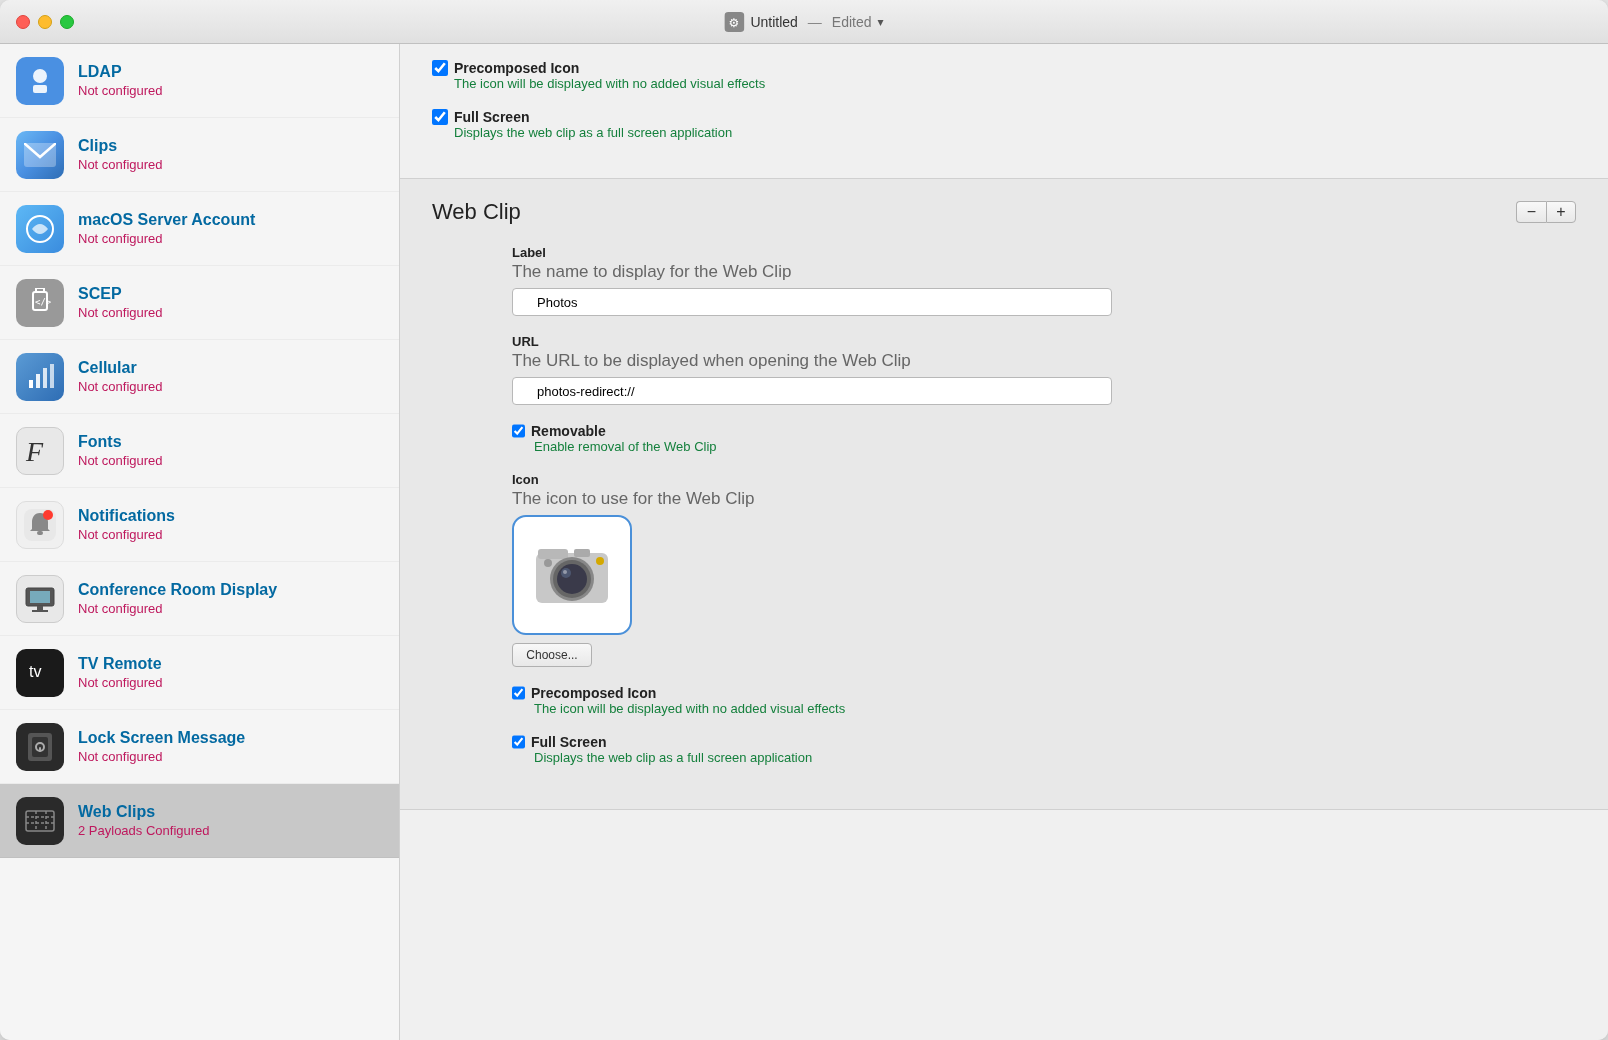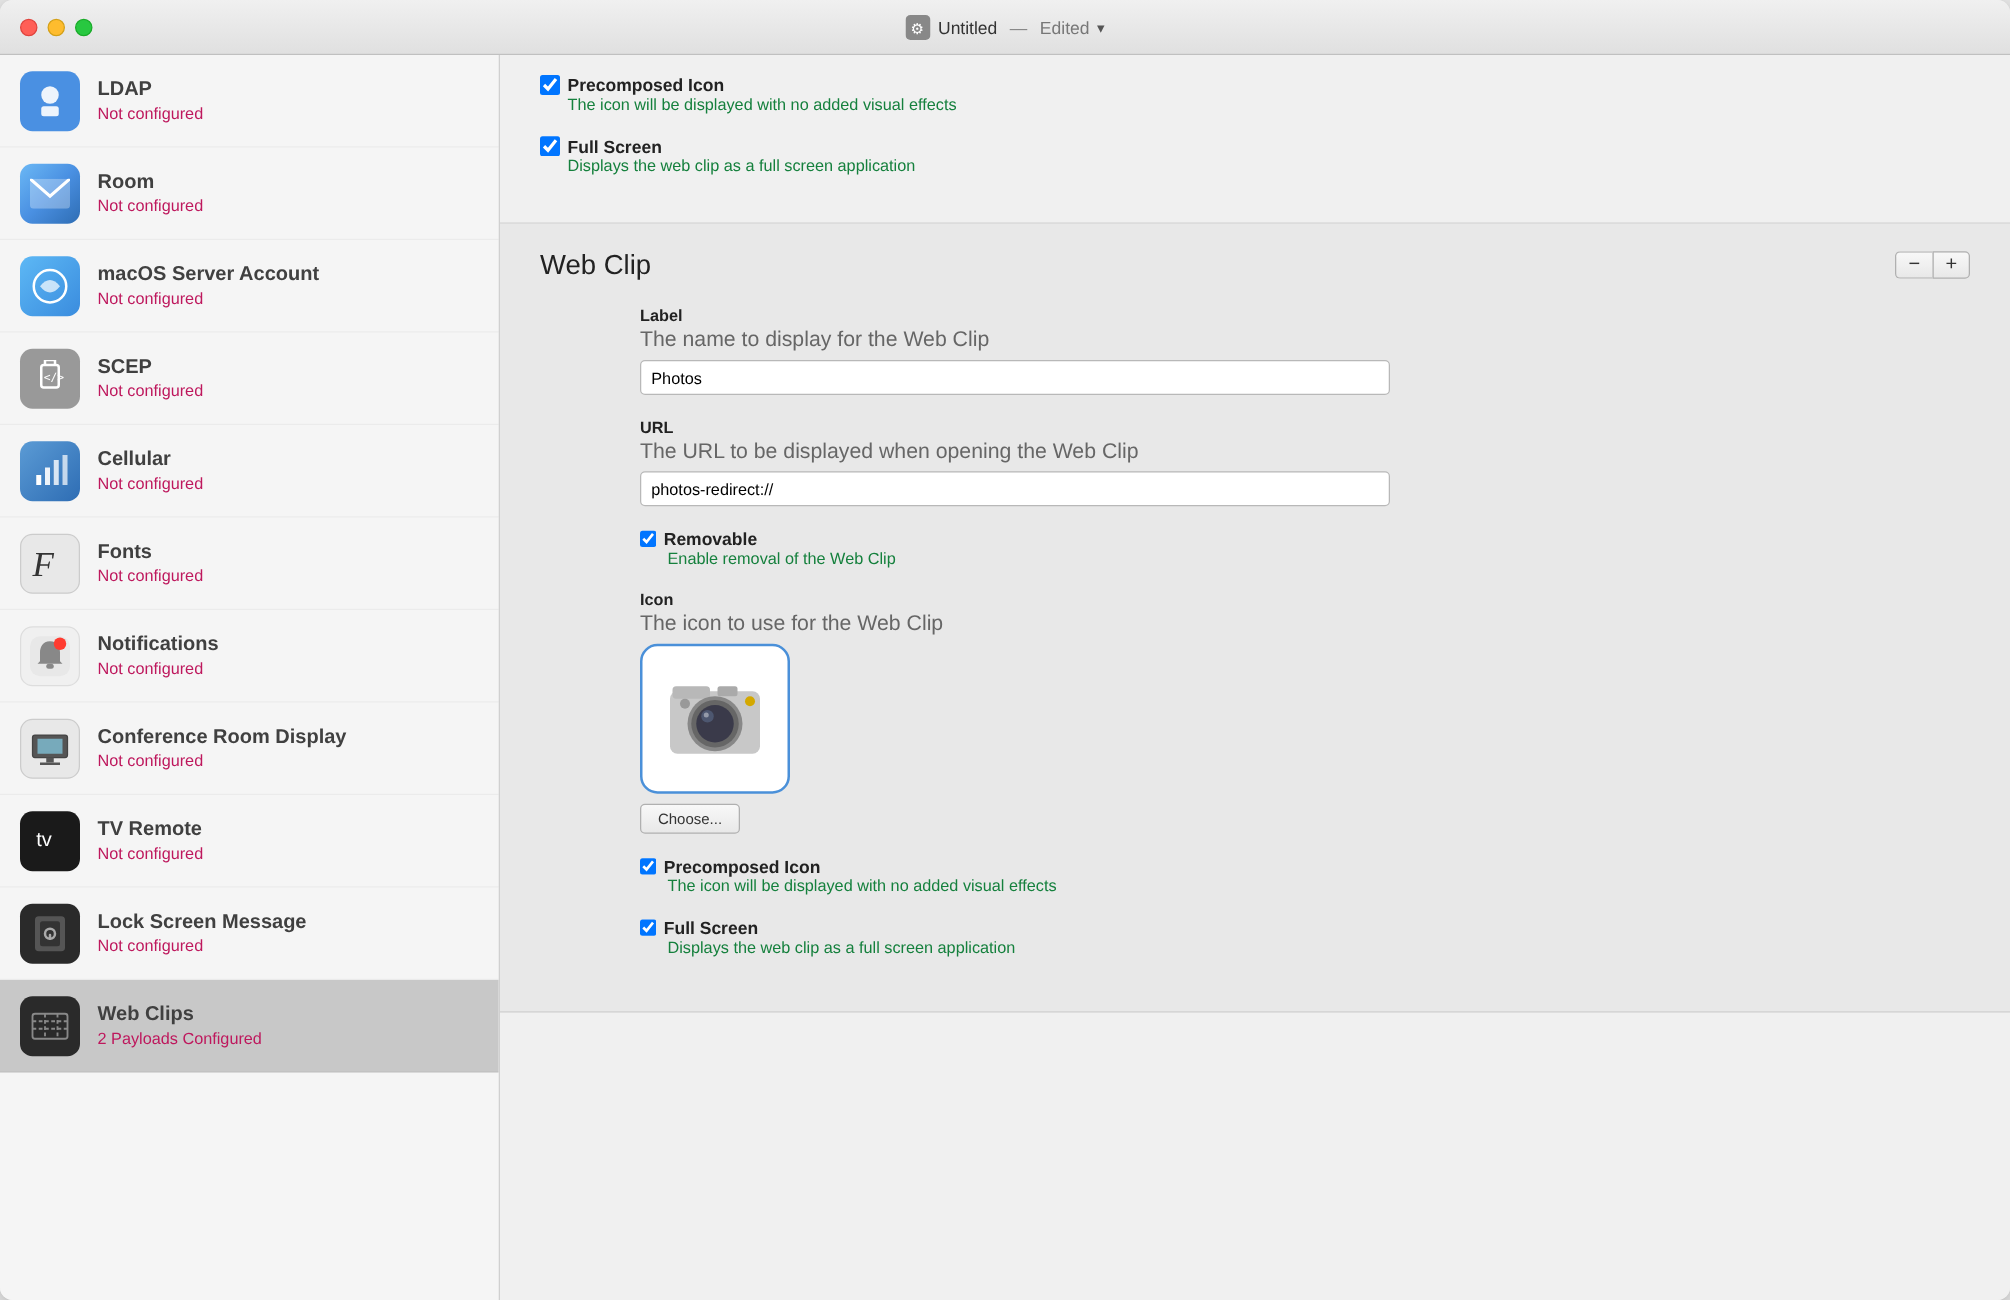--- a/index.html
+++ b/index.html
@@ -121,7 +121,7 @@
     .sidebar-item-title {
       font-size: 16px;
       font-weight: 600;
-      color: #404040;
+      color: #0369a1;
     }
 
     .sidebar-item-subtitle {

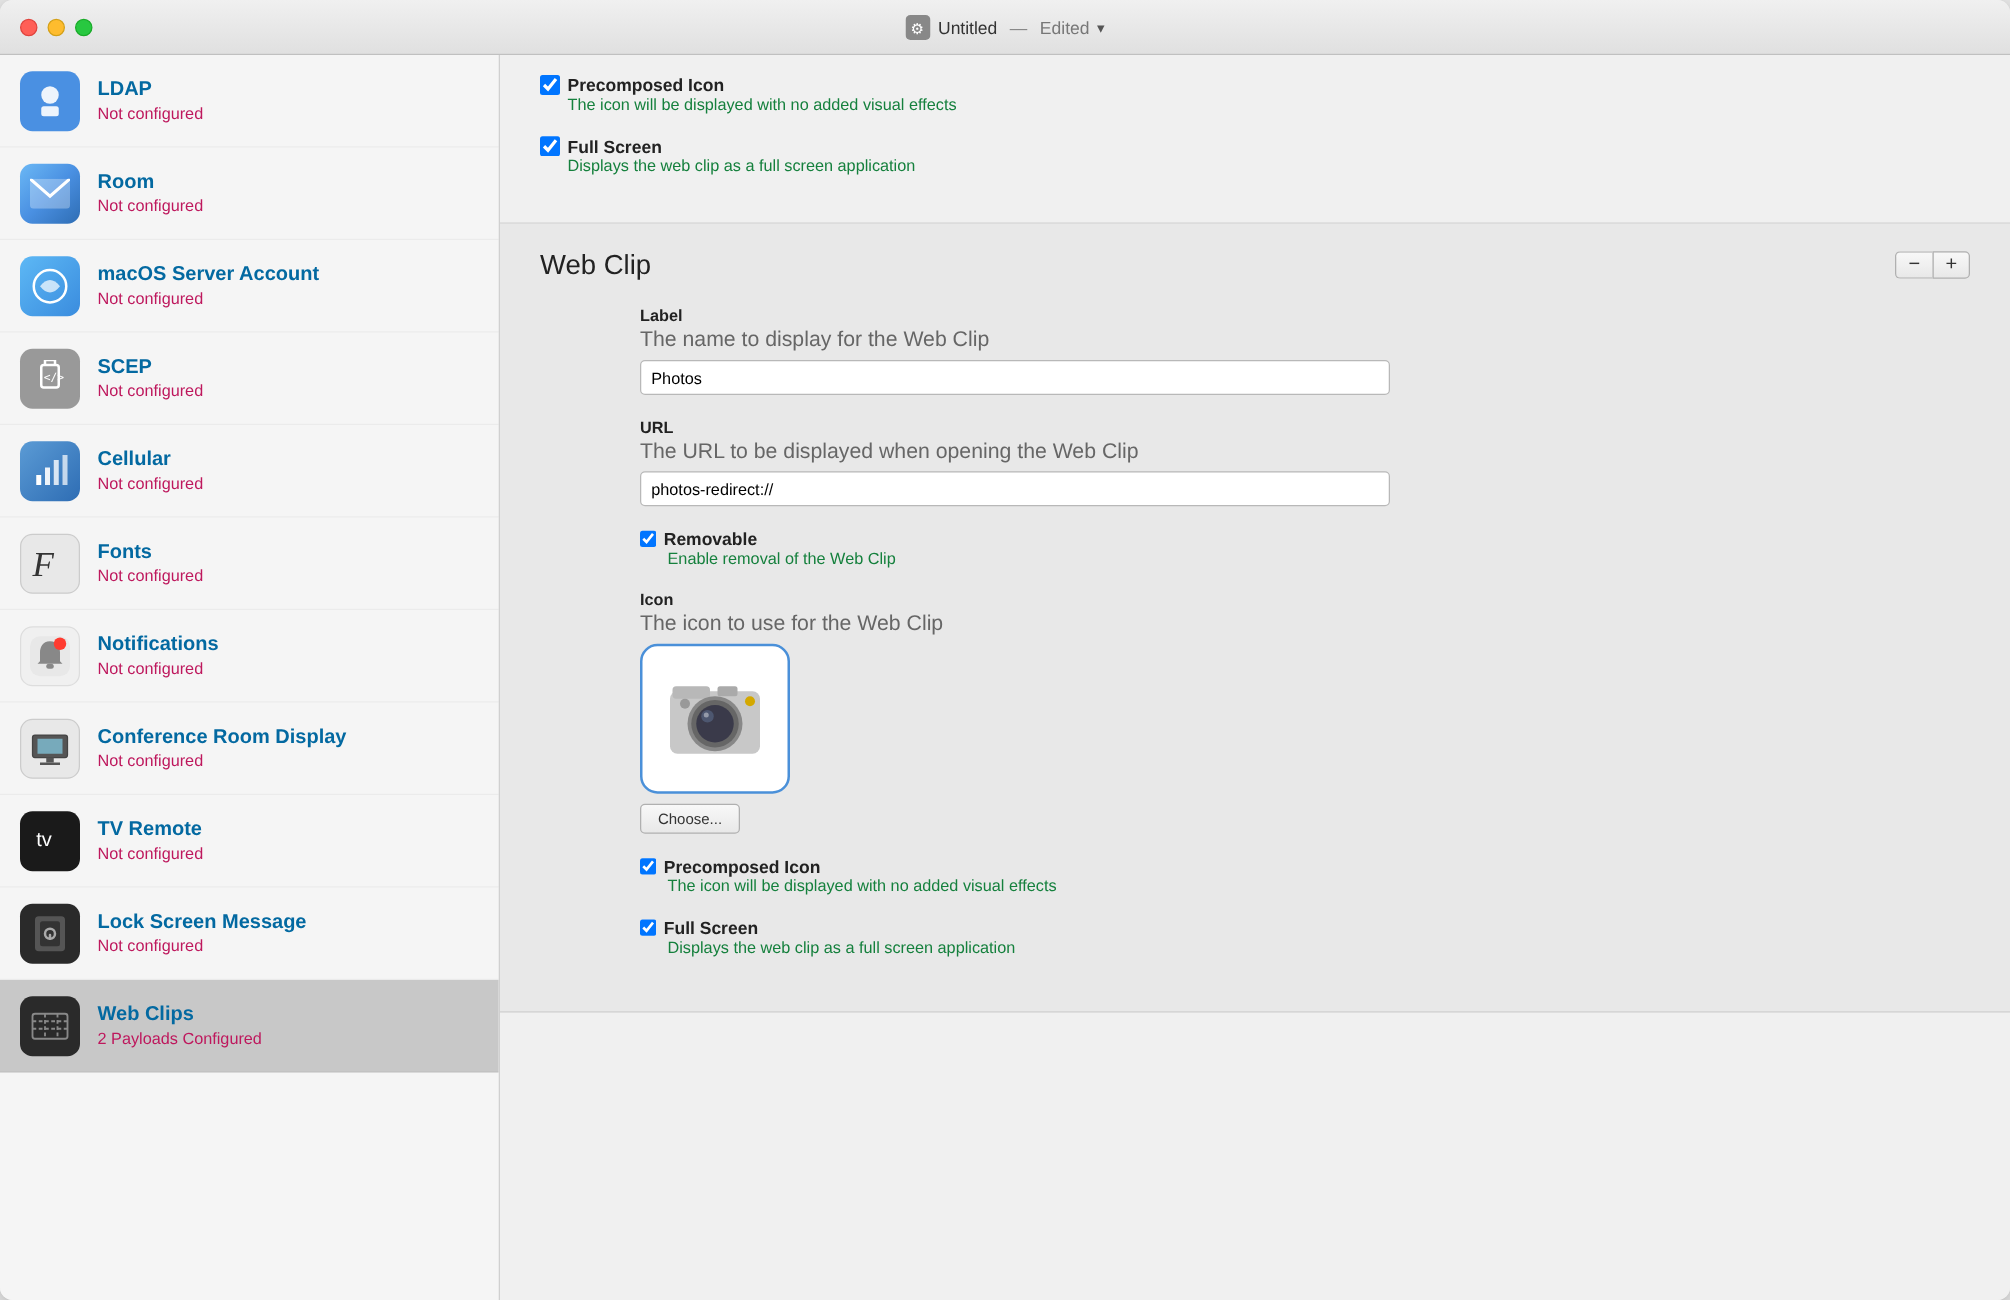--- a/index.html
+++ b/index.html
@@ -370,7 +370,7 @@
             </svg>
         </div>
         <div class="sidebar-text">
-          <span class="sidebar-item-title">Room</span>
+          <span class="sidebar-item-title">Clips</span>
           <span class="sidebar-item-subtitle">Not configured</span>
         </div>
       </div>

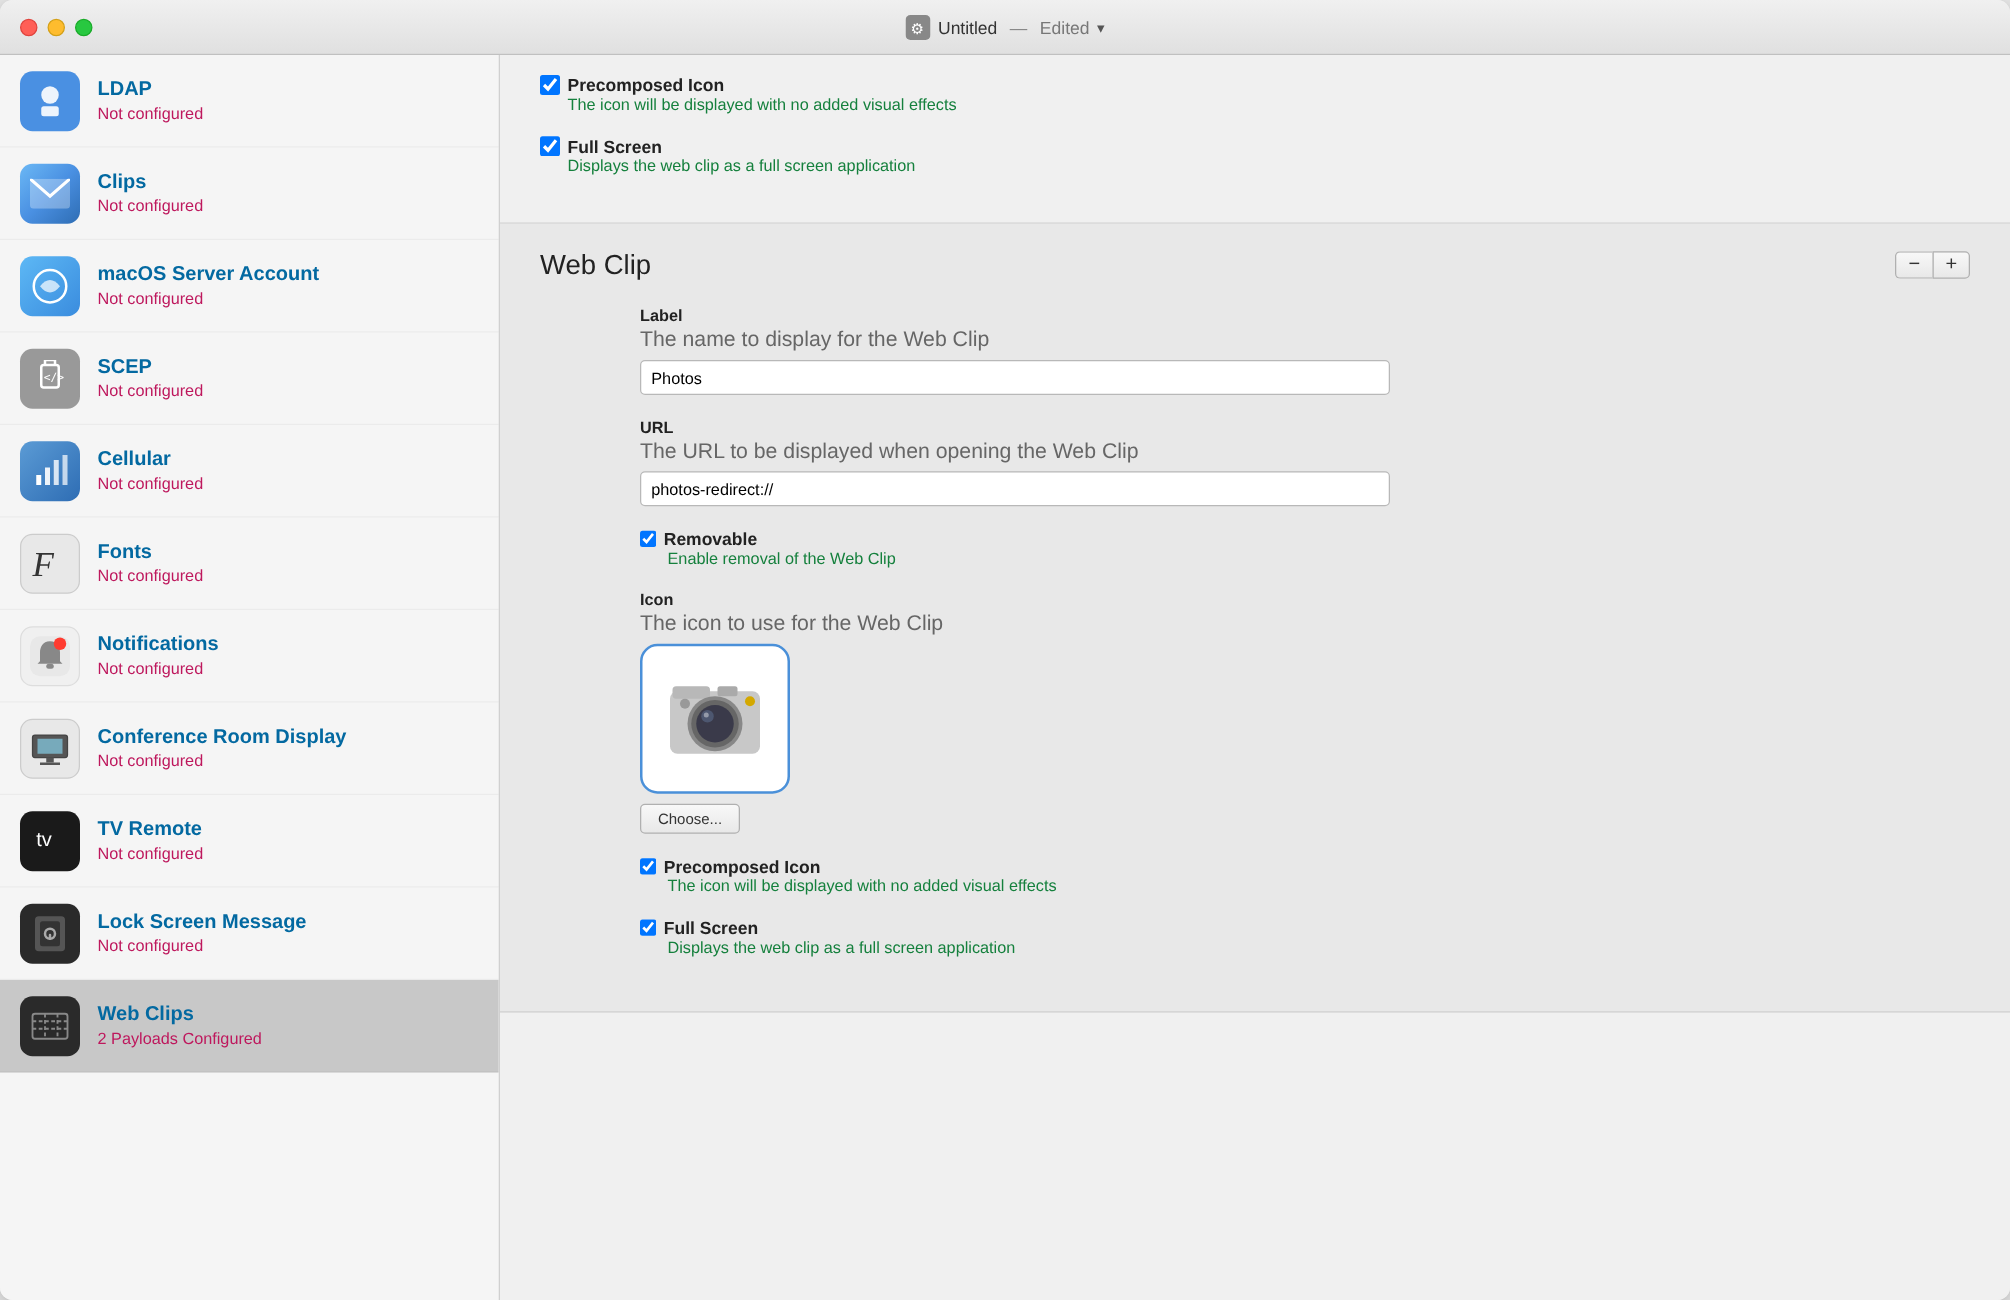--- a/index.html
+++ b/index.html
@@ -243,7 +243,7 @@
       height: 28px;
       border: 1px solid #b8b8b8;
       border-radius: 4px;
-      padding: 4px 8px;
+      padding: 4px 24px;
       font-size: 13px;
       background: white;
       outline: none;

